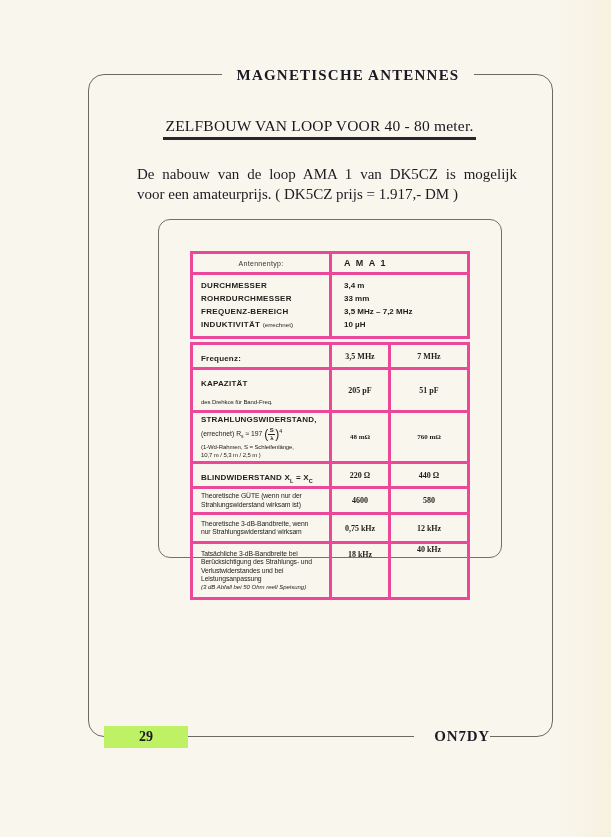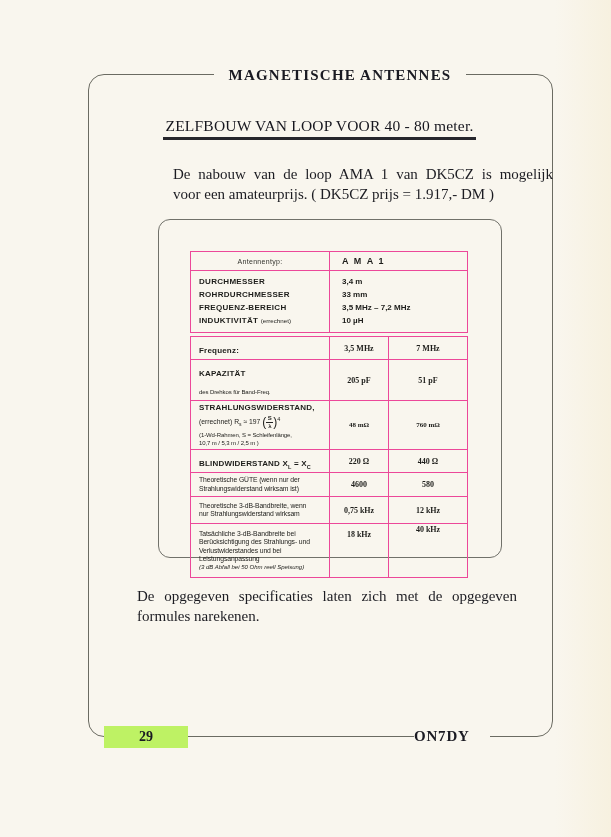--- a/index.html
+++ b/index.html
@@ -22,7 +22,7 @@
   }
   
   .page-header{
-    position:absolute;left:214px;top:64px;width:252px;height:22px;
+    position:absolute;left:222px;top:64px;width:252px;height:22px;
     background:#f9f6ee;text-align:center;line-height:22px;
     font-weight:700;font-size:15px;letter-spacing:1.2px;color:#1a1a22;
   }

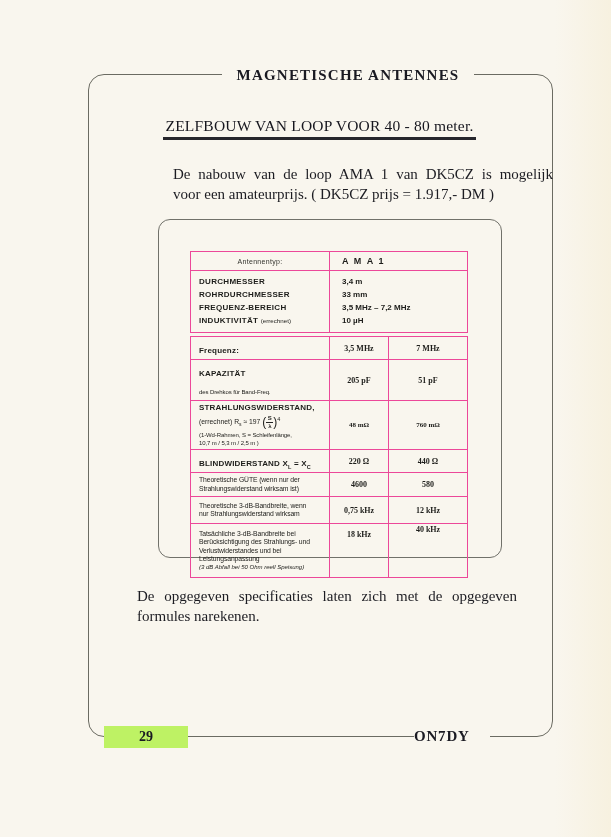--- a/index.html
+++ b/index.html
@@ -36,7 +36,7 @@
   .para{position:absolute;left:137px;width:380px;font-size:15px;line-height:20px;color:#1c1c22;}
   .para .line{display:block;}
   .para .just{text-align:justify;text-align-last:justify;}
-  .intro{top:164px;margin-left:36px;}
+  .intro{top:164px;}
   .p-specs{top:586px;}
   .p-cond{top:634px;}
   .p-motor{top:666px;line-height:21px;}

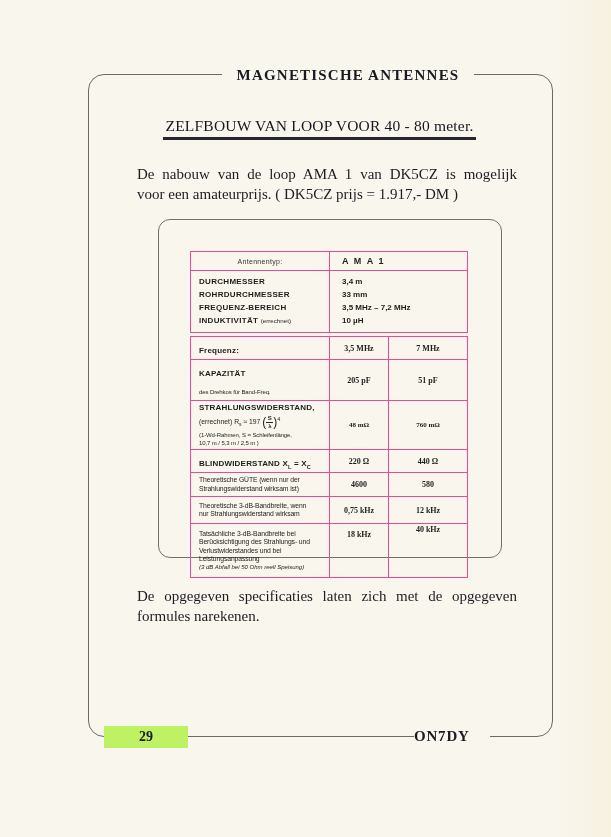--- a/index.html
+++ b/index.html
@@ -47,7 +47,7 @@
   }
   .tables{position:absolute;left:31px;top:31px;width:279px;font-family:"Liberation Sans",sans-serif;}
   table{border-collapse:collapse;table-layout:fixed;width:277px;}
-  td{border:1px solid #ec4899;padding:0;vertical-align:middle;color:#1d1d1a;}
+  td{border:3px solid #ec4899;padding:0;vertical-align:middle;color:#1d1d1a;}
   .tB{margin-top:3px;}
   .cA1{width:139px;}.cA2{width:138px;}
   .c1{width:139px;}.c2{width:59px;}.c3{width:79px;}

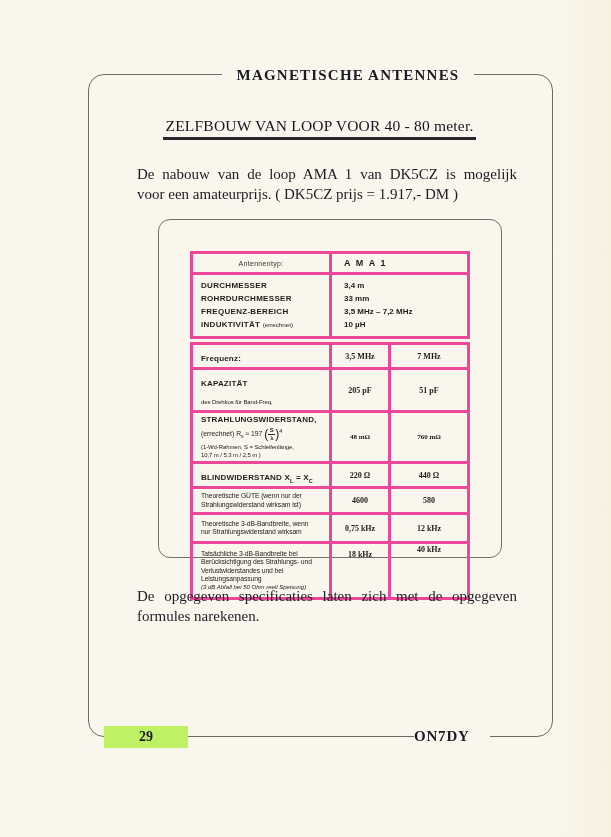--- a/index.html
+++ b/index.html
@@ -214,10 +214,6 @@
     </div>
   </div>
 
-  <div class="para p-specs">
-    <span class="line just">De opgegeven specificaties laten zich met de opgegeven</span>
-    <span class="line">formules narekenen.</span>
-  </div>
 
 
 

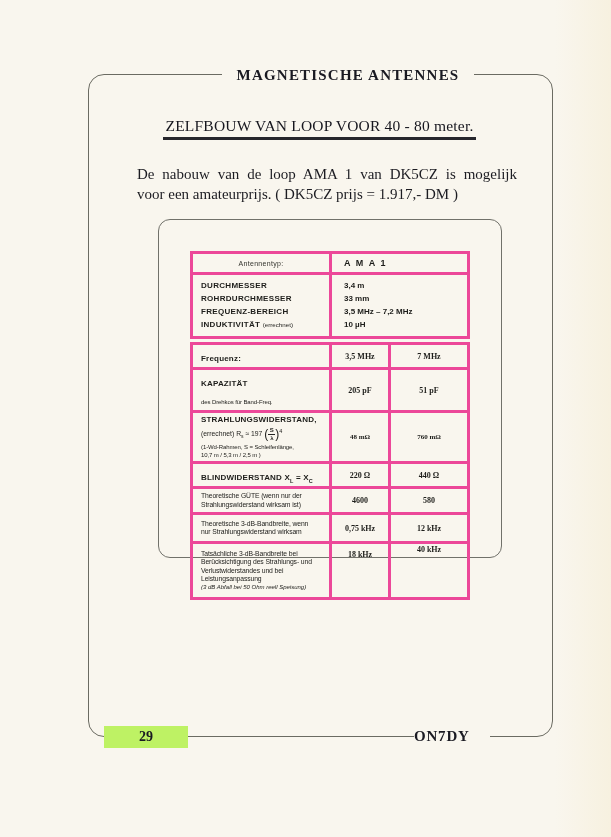--- a/index.html
+++ b/index.html
@@ -83,7 +83,7 @@
   }
   .footer-callsign{
     position:absolute;left:414px;top:725px;width:76px;height:23px;background:#f9f6ee;
-    text-align:left;line-height:23px;font-weight:700;font-size:15px;letter-spacing:.8px;color:#1a1a22;
+    text-align:right;line-height:23px;font-weight:700;font-size:15px;letter-spacing:.8px;color:#1a1a22;
   }
 </style>
 </head>

